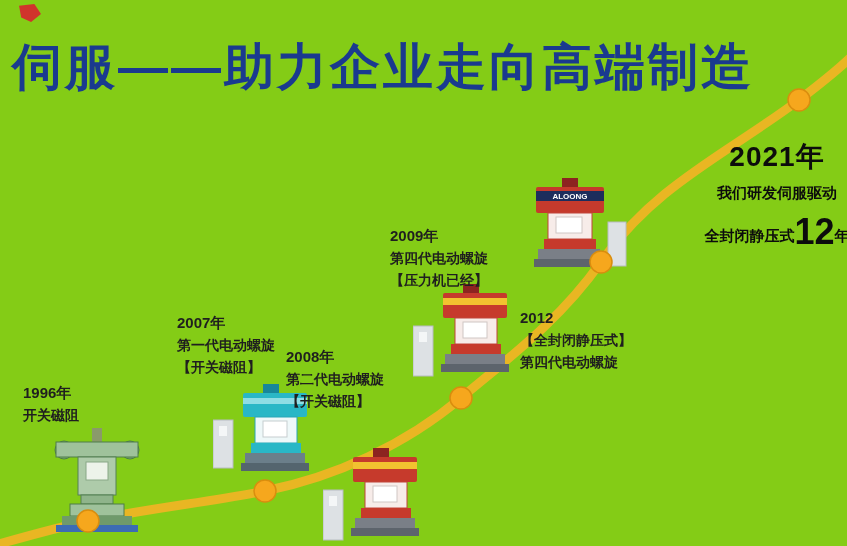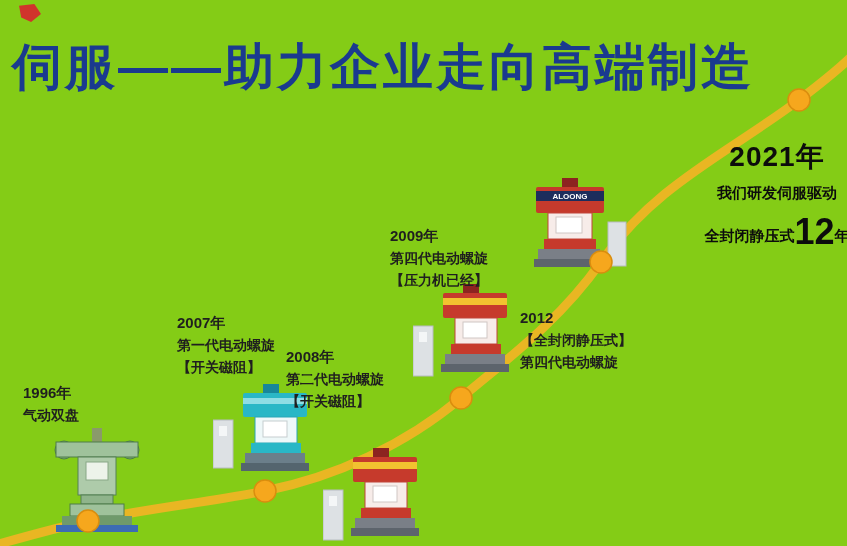--- a/index.html
+++ b/index.html
@@ -120,7 +120,7 @@
 
   <div class="milestone" style="left:23px;top:382px;width:120px">
     <div class="m-year">1996年</div>
-    <div class="m-line">气动双盘</div>
+    <div class="m-line">开关磁阻</div>
   </div>
 
   <div class="milestone" style="left:177px;top:312px;width:160px">

